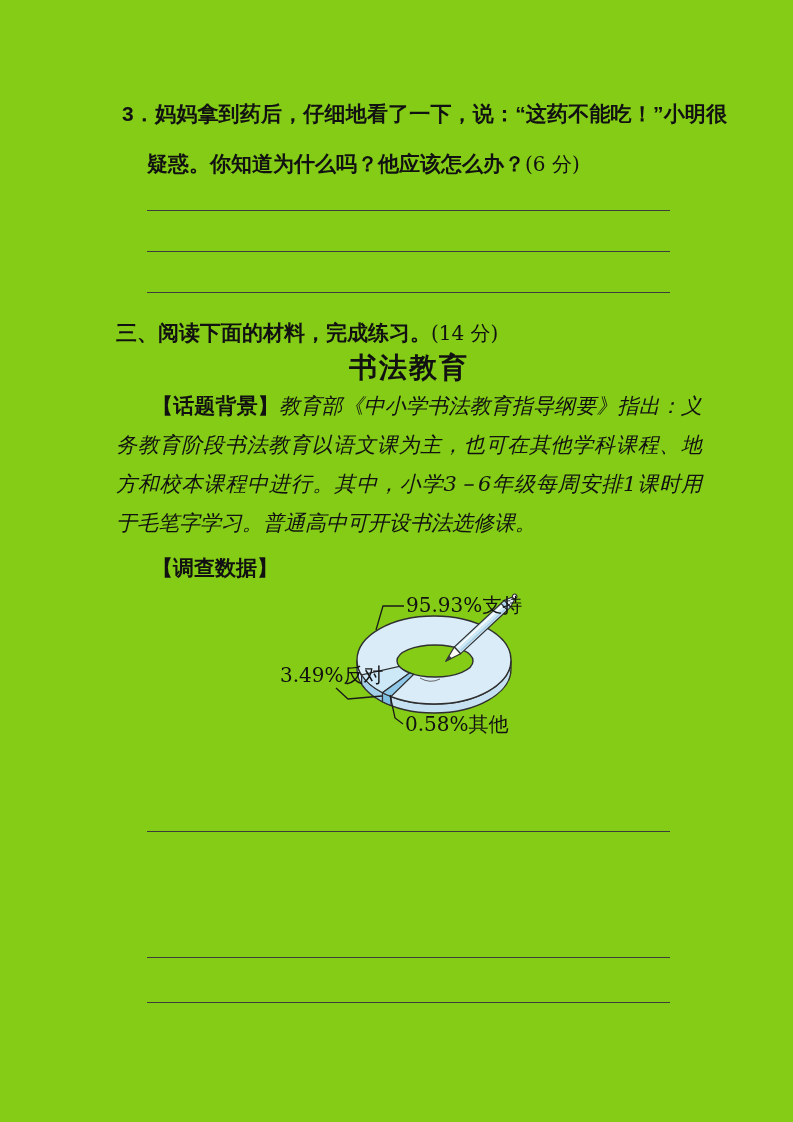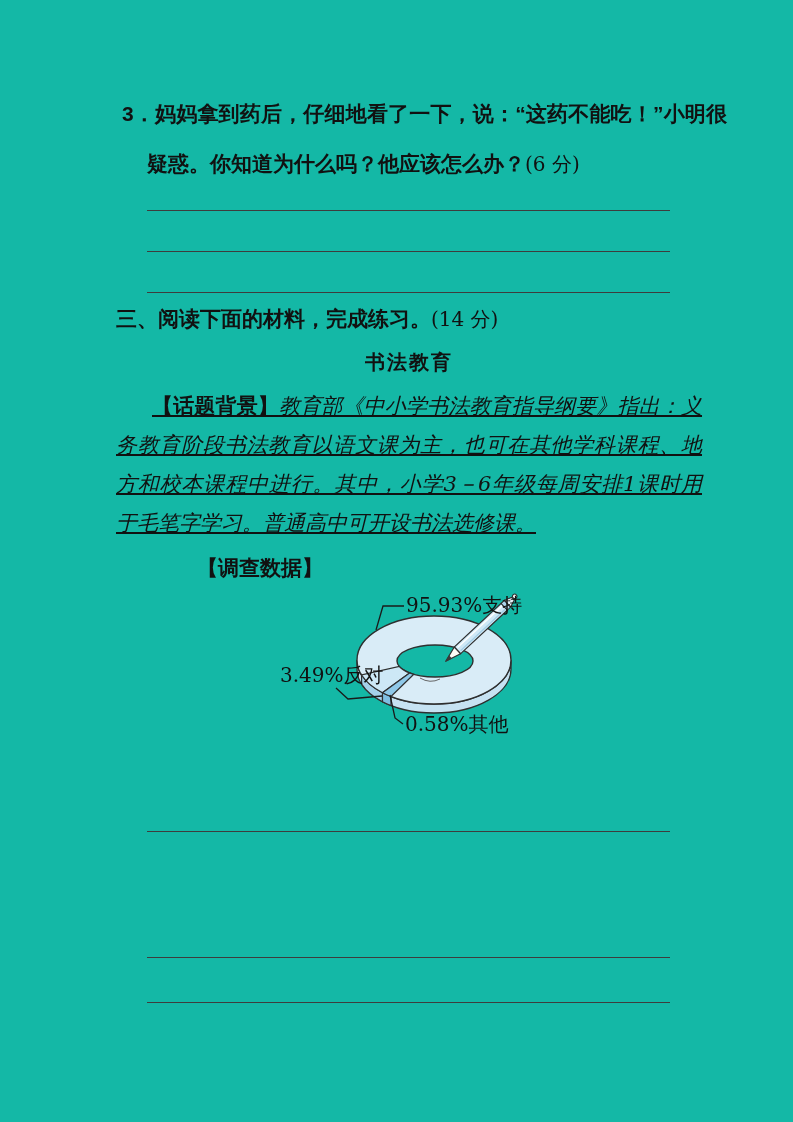--- a/index.html
+++ b/index.html
@@ -7,7 +7,7 @@
     position: relative;
     width: 793px;
     height: 1122px;
-    background: #14b8a6;
+    background: #84cc16;
     margin: 0 auto;
     overflow: hidden;
     color: #111;

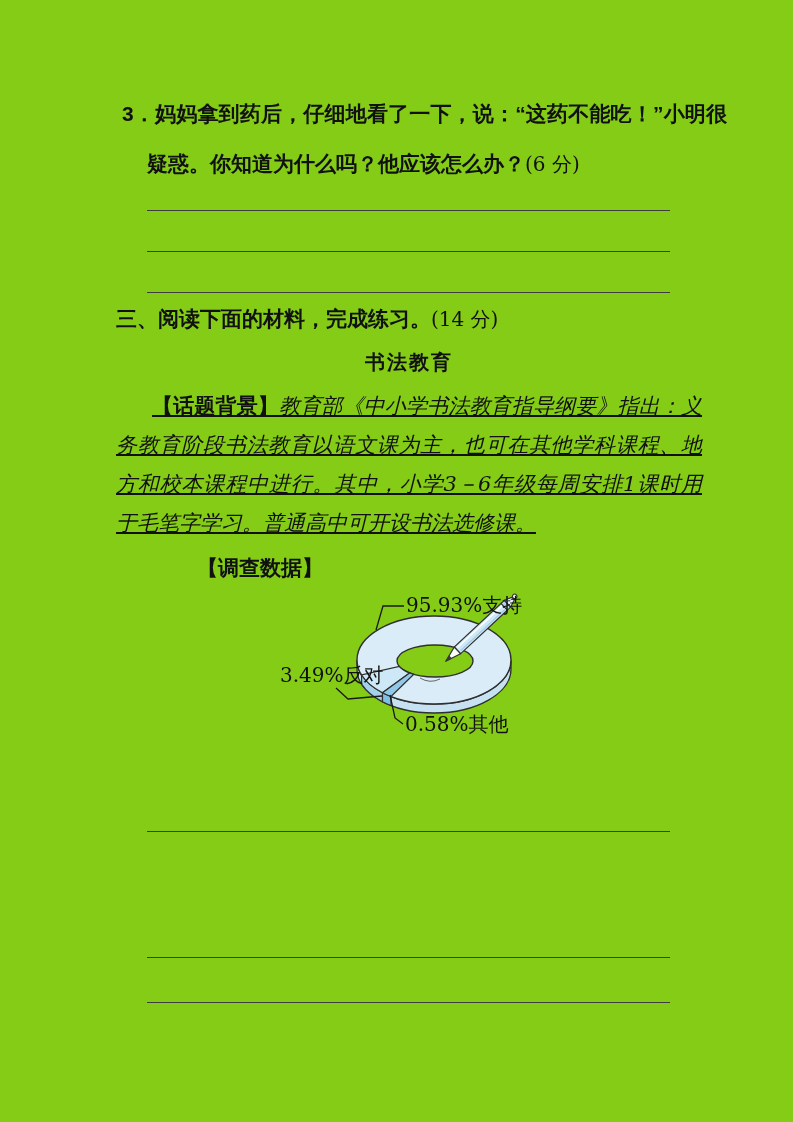--- a/index.html
+++ b/index.html
@@ -40,7 +40,7 @@
   }
   #section-heading {
     position: absolute;
-    left: 116px; top: 302px; width: 586px;
+    left: 116px; top: 316px; width: 586px;
     font-weight: bold; font-size: 21px; line-height: 34px;
   }
   #passage-title {

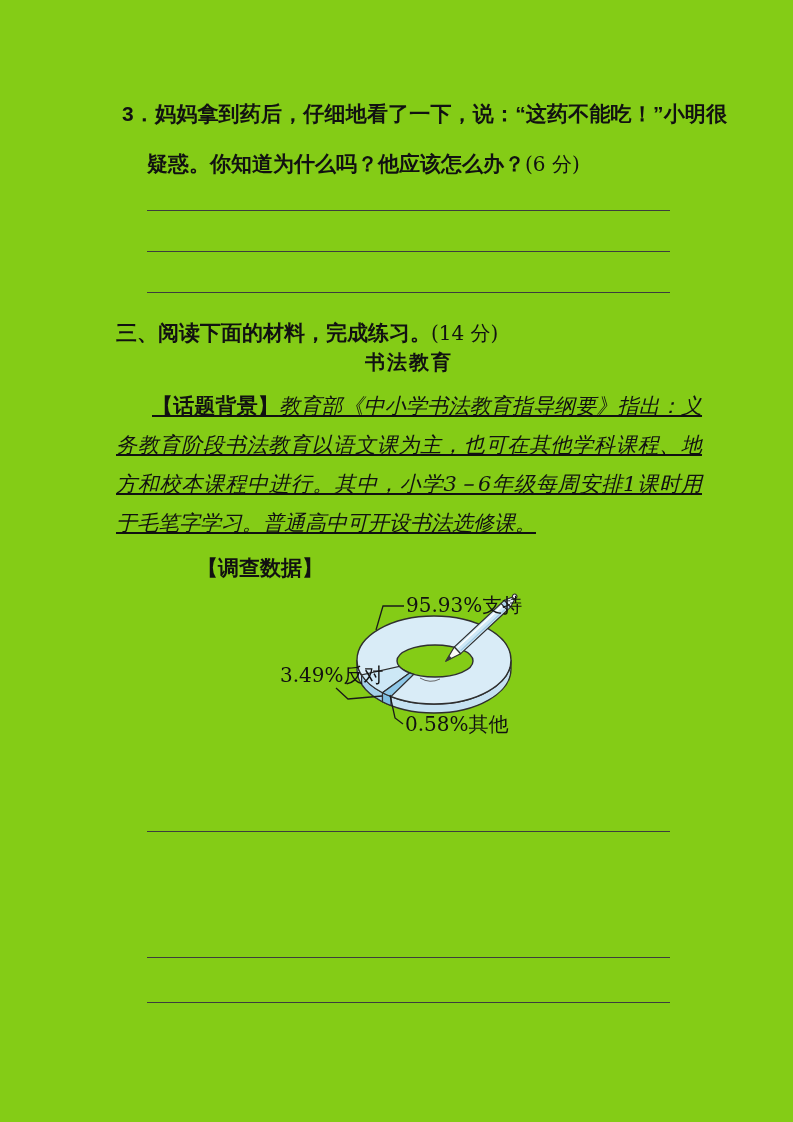--- a/index.html
+++ b/index.html
@@ -46,7 +46,7 @@
   #passage-title {
     position: absolute;
     left: 116px; top: 349px; width: 586px;
-    text-align: center; font-weight: bold; font-size: 20px;
+    text-align: center; font-weight: bold; font-size: 28px;
     letter-spacing: 2px;
   }
   #background-para {

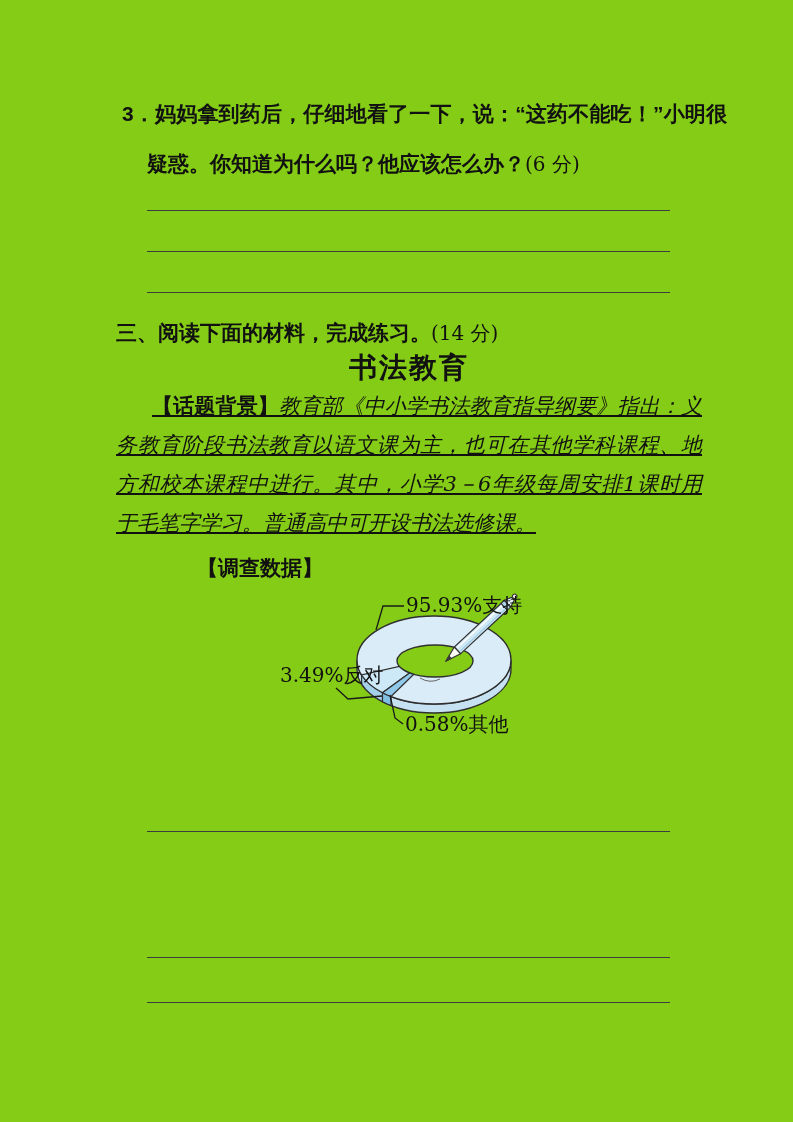--- a/index.html
+++ b/index.html
@@ -57,7 +57,6 @@
     text-indent: 36px;
     font-family: "DejaVu Serif", "Liberation Serif", serif;
     font-style: italic;
-    text-decoration: underline;
   }
   #background-para .blabel {
     font-style: normal;

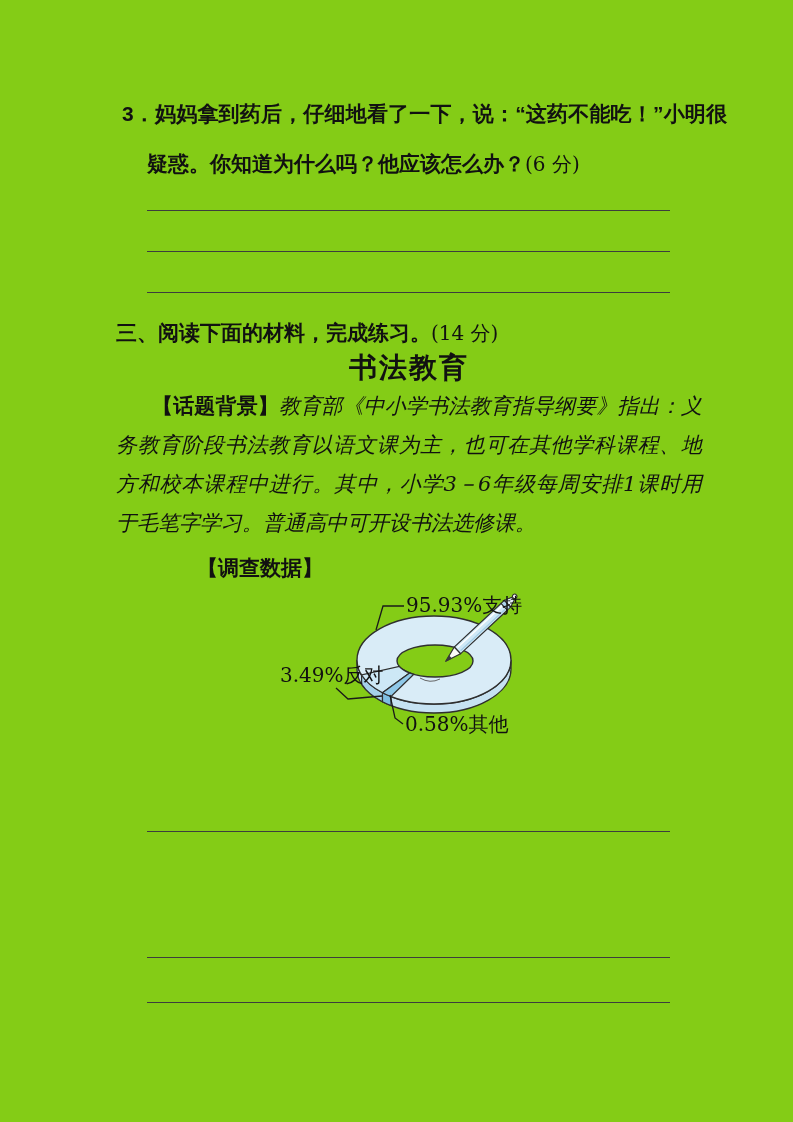--- a/index.html
+++ b/index.html
@@ -66,7 +66,7 @@
   #survey-label {
     position: absolute;
     left: 152px; top: 554px;
-    font-weight: bold; font-size: 21px; margin-left: 45px;
+    font-weight: bold; font-size: 21px;
   }
   #chart-svg { position: absolute; left: 270px; top: 585px; }
   #chart-svg text {

